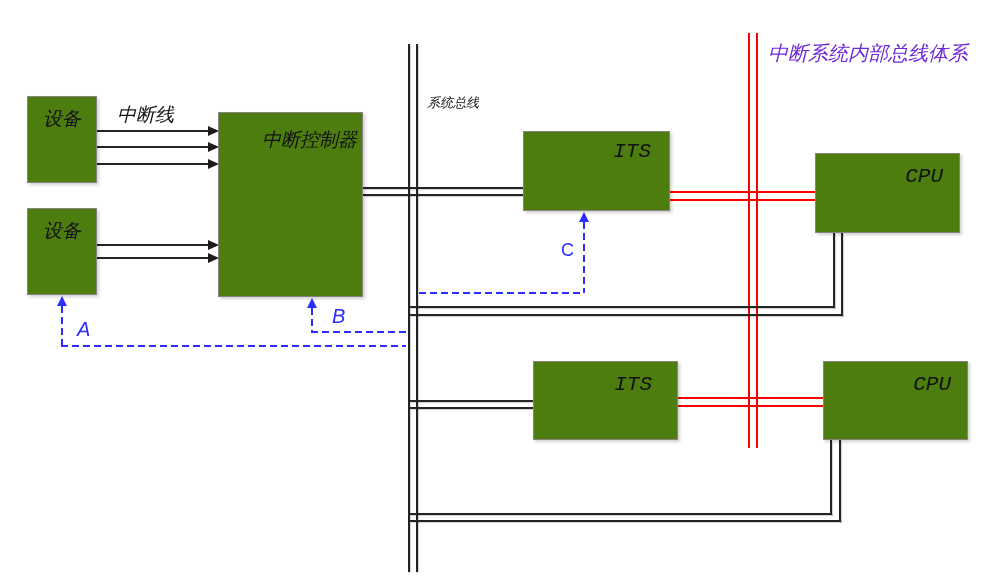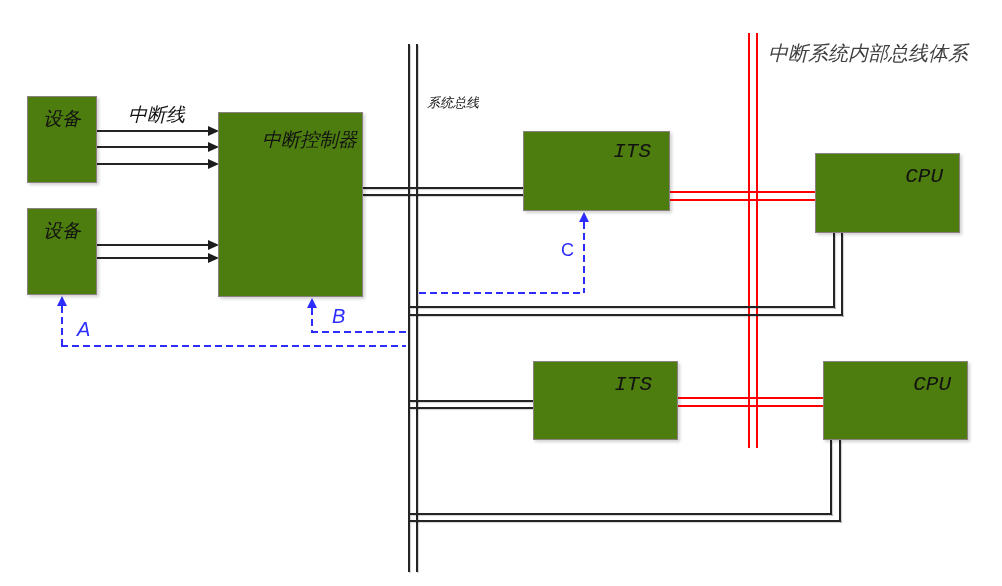--- a/index.html
+++ b/index.html
@@ -45,7 +45,7 @@
   .tag{position:absolute;white-space:nowrap;color:#121212;}
   .it{font-style:italic;}
   .blue{color:#2d2dff;}
-  .redtxt{color:#404040;}
+  .redtxt{color:#6d28d9;}
 </style>
 </head>
 <body>

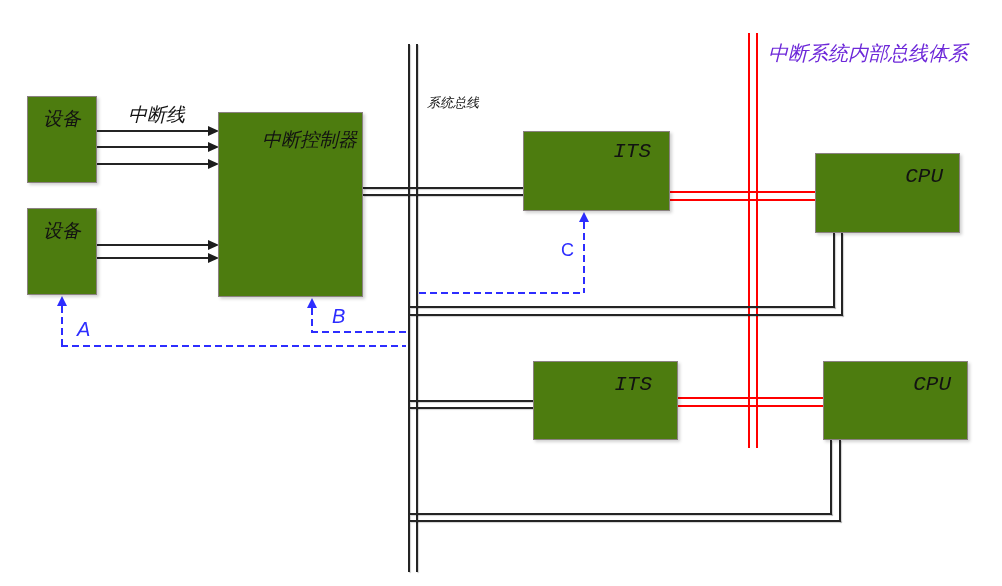--- a/index.html
+++ b/index.html
@@ -131,7 +131,7 @@
     <span class="lbl lat">CPU</span>
   </div>
 
-  <div class="tag it" style="left:128px;top:102px;font-size:19px;font-family:Liberation Mono, monospace;">中断线</div>
+  <div class="tag it" style="left:117px;top:102px;font-size:19px;font-family:Liberation Mono, monospace;">中断线</div>
 
   <div class="tag it" style="left:427px;top:94px;font-size:13px;text-align:right;">系统总线</div>
 

